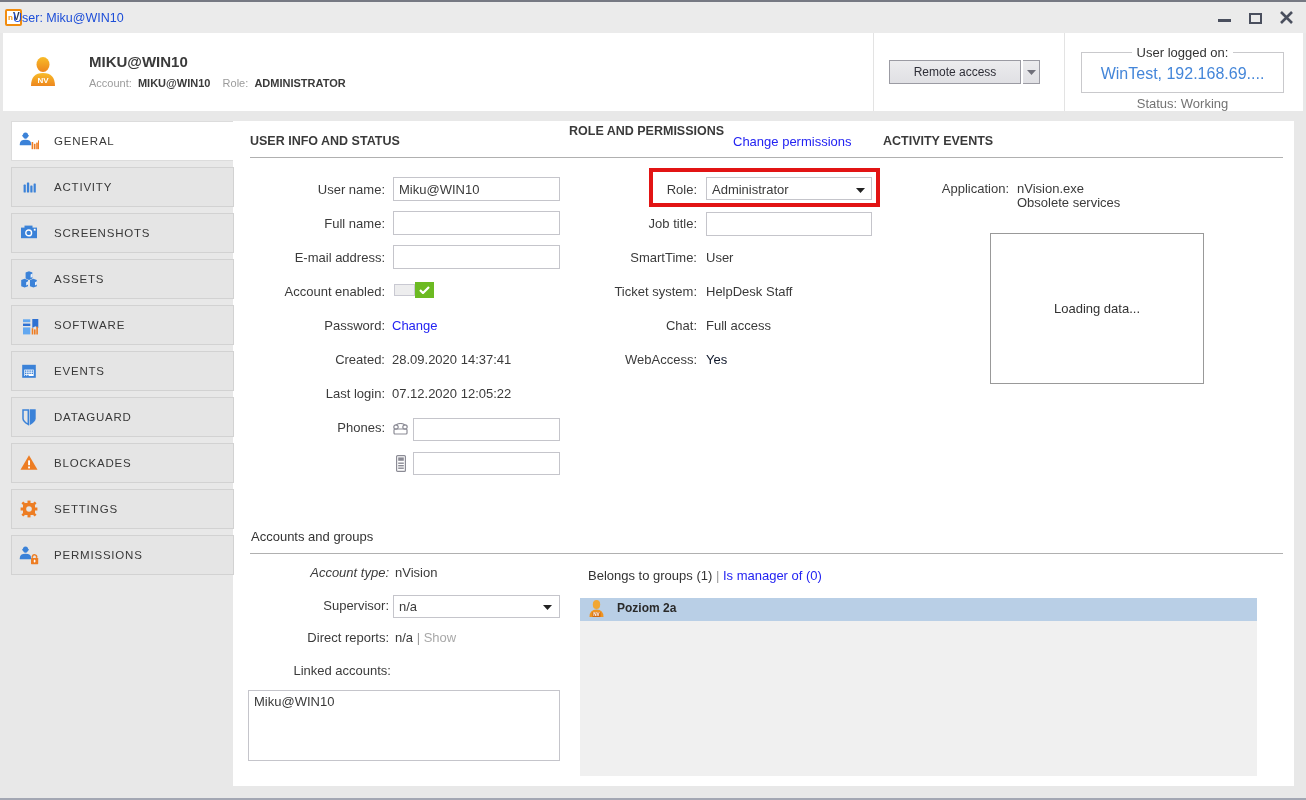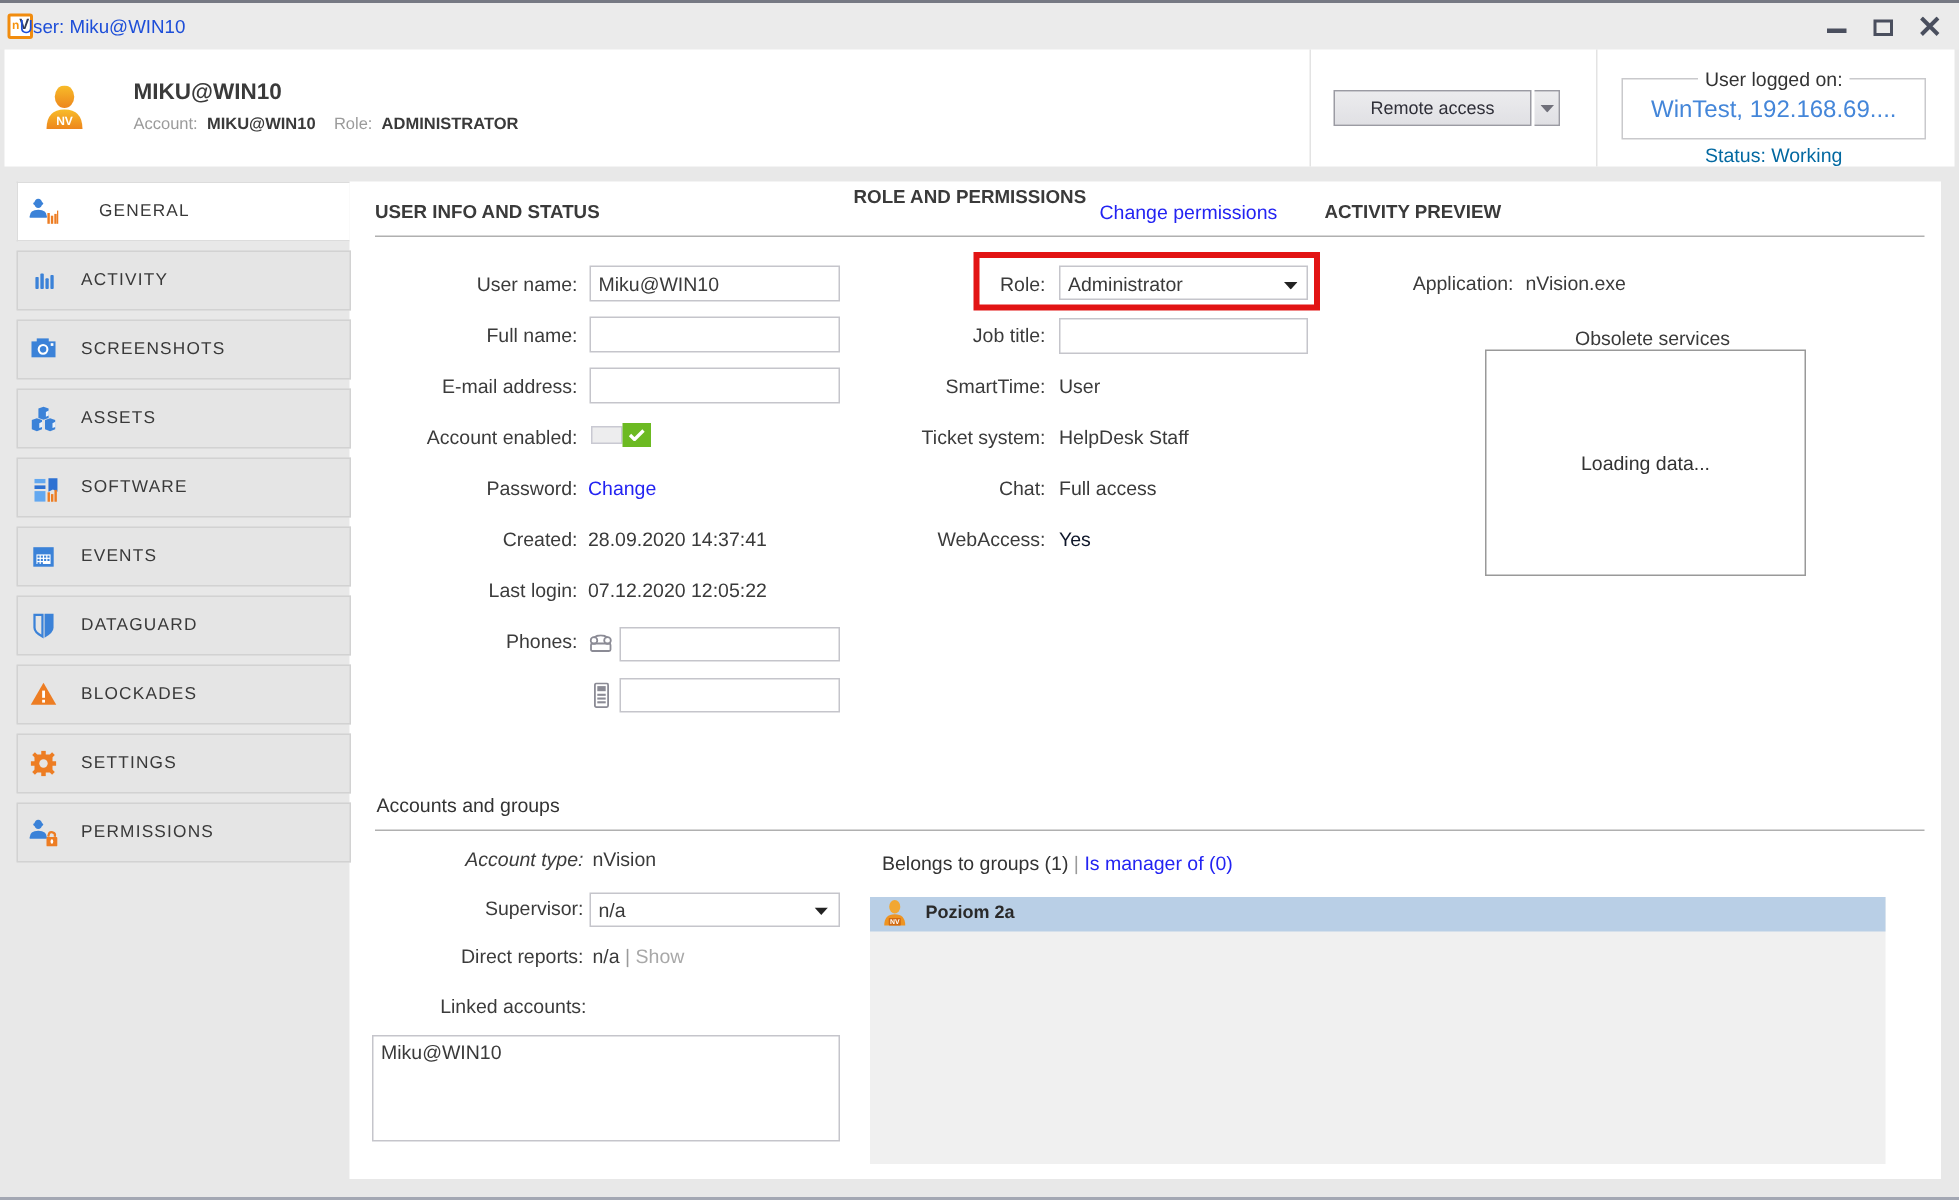--- a/index.html
+++ b/index.html
@@ -56,7 +56,7 @@
 <div class="abs" style="left:1081px;top:52px;width:203px;height:41px;border:1px solid #c9c9cc;"></div>
 <div class="t" style="left:1081px;top:45px;width:203px;text-align:center;"><span style="background:#fff;padding:0 5px;color:#333;">User logged on:</span></div>
 <div class="t" style="left:1081px;top:63px;width:203px;text-align:center;font-size:16px;color:#4486d9;line-height:22px;">WinTest, 192.168.69....</div>
-<div class="t" style="left:1081px;top:96px;width:203px;text-align:center;color:#0369a1;">Status: Working</div>
+<div class="t" style="left:1081px;top:96px;width:203px;text-align:center;color:#737373;">Status: Working</div>
 
 <div class="abs" style="left:0;top:798px;width:1306px;height:2px;background:#a3a7b3;"></div>
 

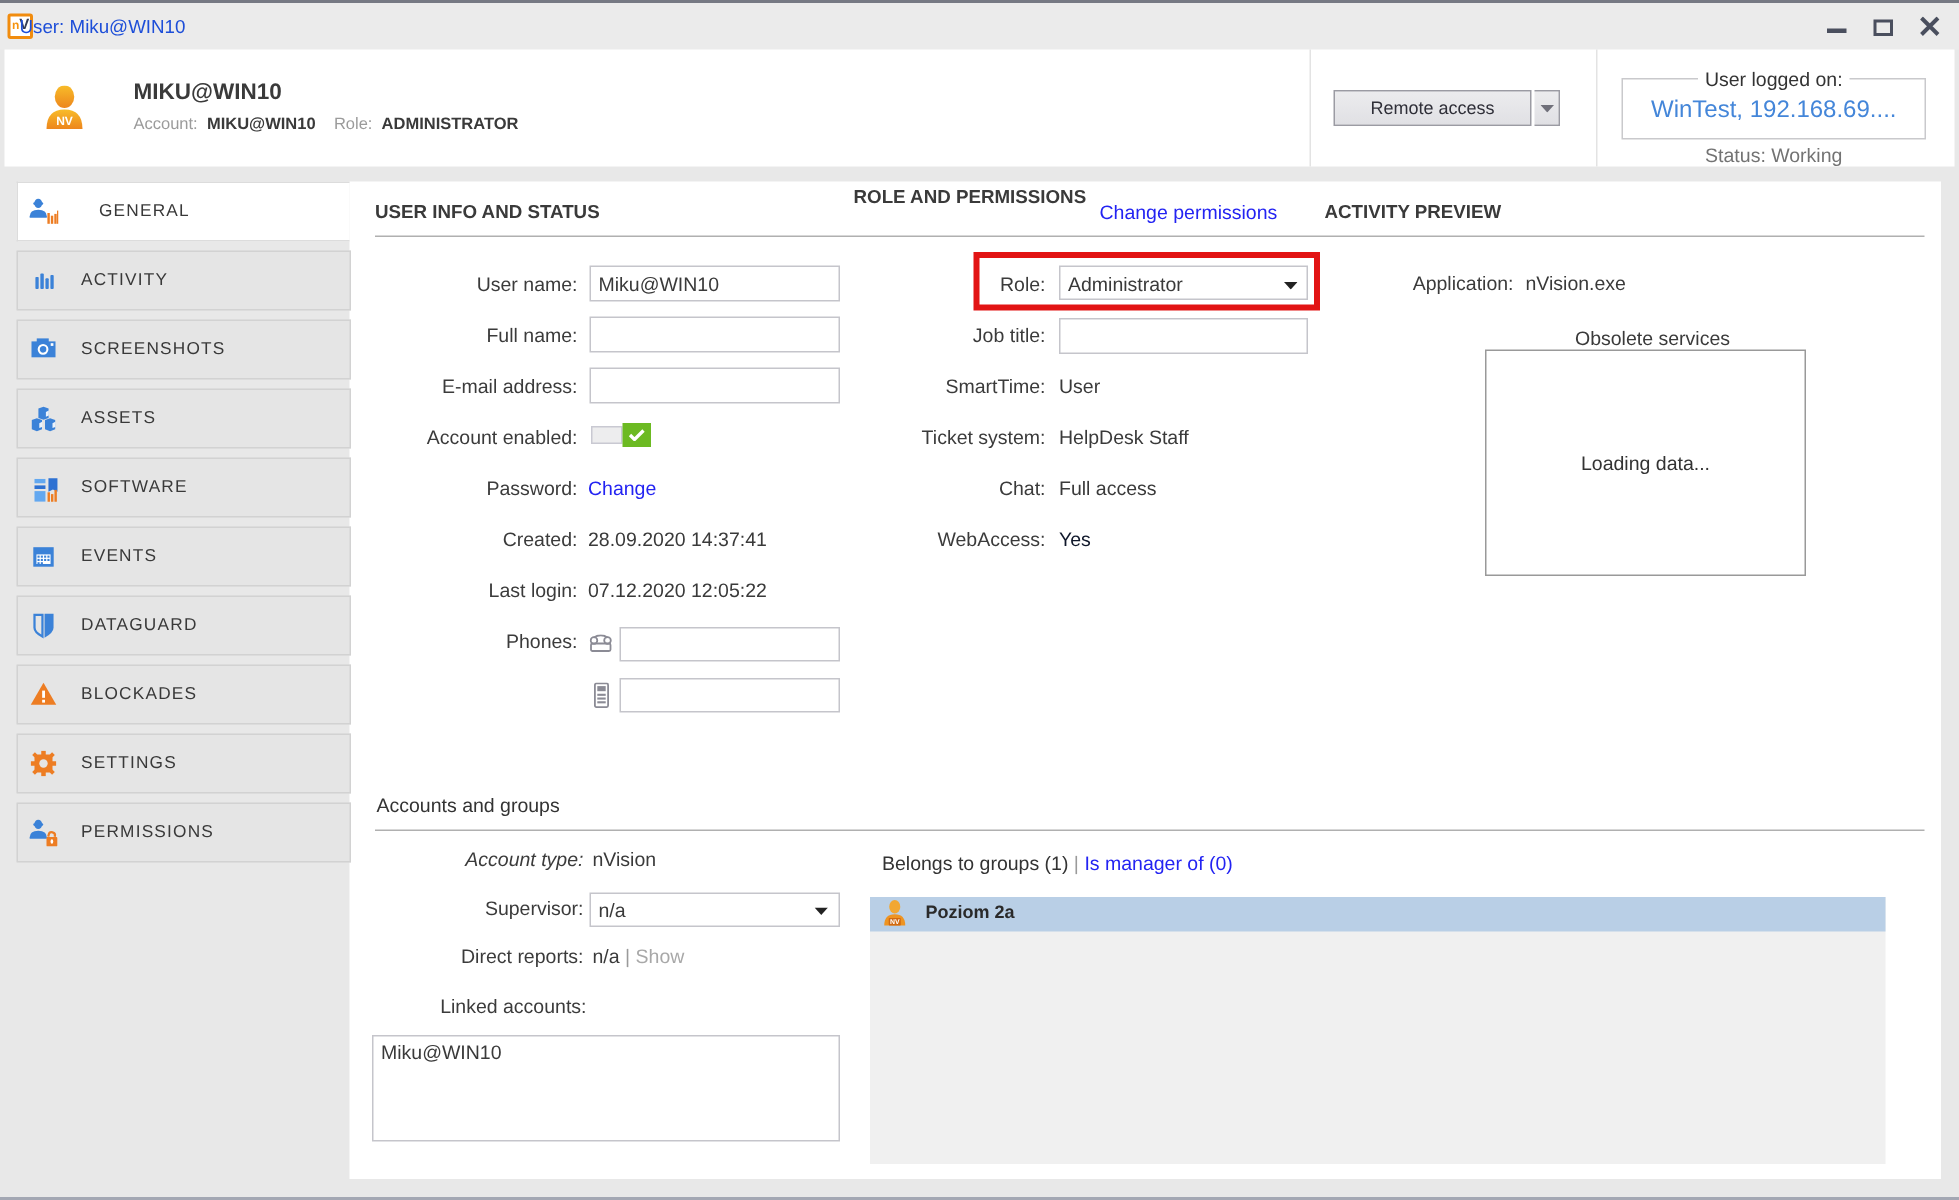--- a/index.html
+++ b/index.html
@@ -77,7 +77,7 @@
           <rect x="19.0" y="9.4" width="1.0" height="8.8"></rect>
         </g>
       </svg></div>
-    <div class="t" style="left:54px;top:134px;font-size:11.5px;color:#393939;letter-spacing:0.8px;margin-left:12px;">GENERAL</div>
+    <div class="t" style="left:54px;top:134px;font-size:11.5px;color:#393939;letter-spacing:0.8px;">GENERAL</div>
     <div class="abs" style="left:11px;top:167px;width:223px;height:40px;background:#e5e5e5;border:1px solid #d2d2d2;"></div>
     <div class="abs" style="left:19px;top:177px;width:20px;height:20px;"><svg width="20" height="20" viewBox="0 0 20 20">
         <g fill="#3b82d8">

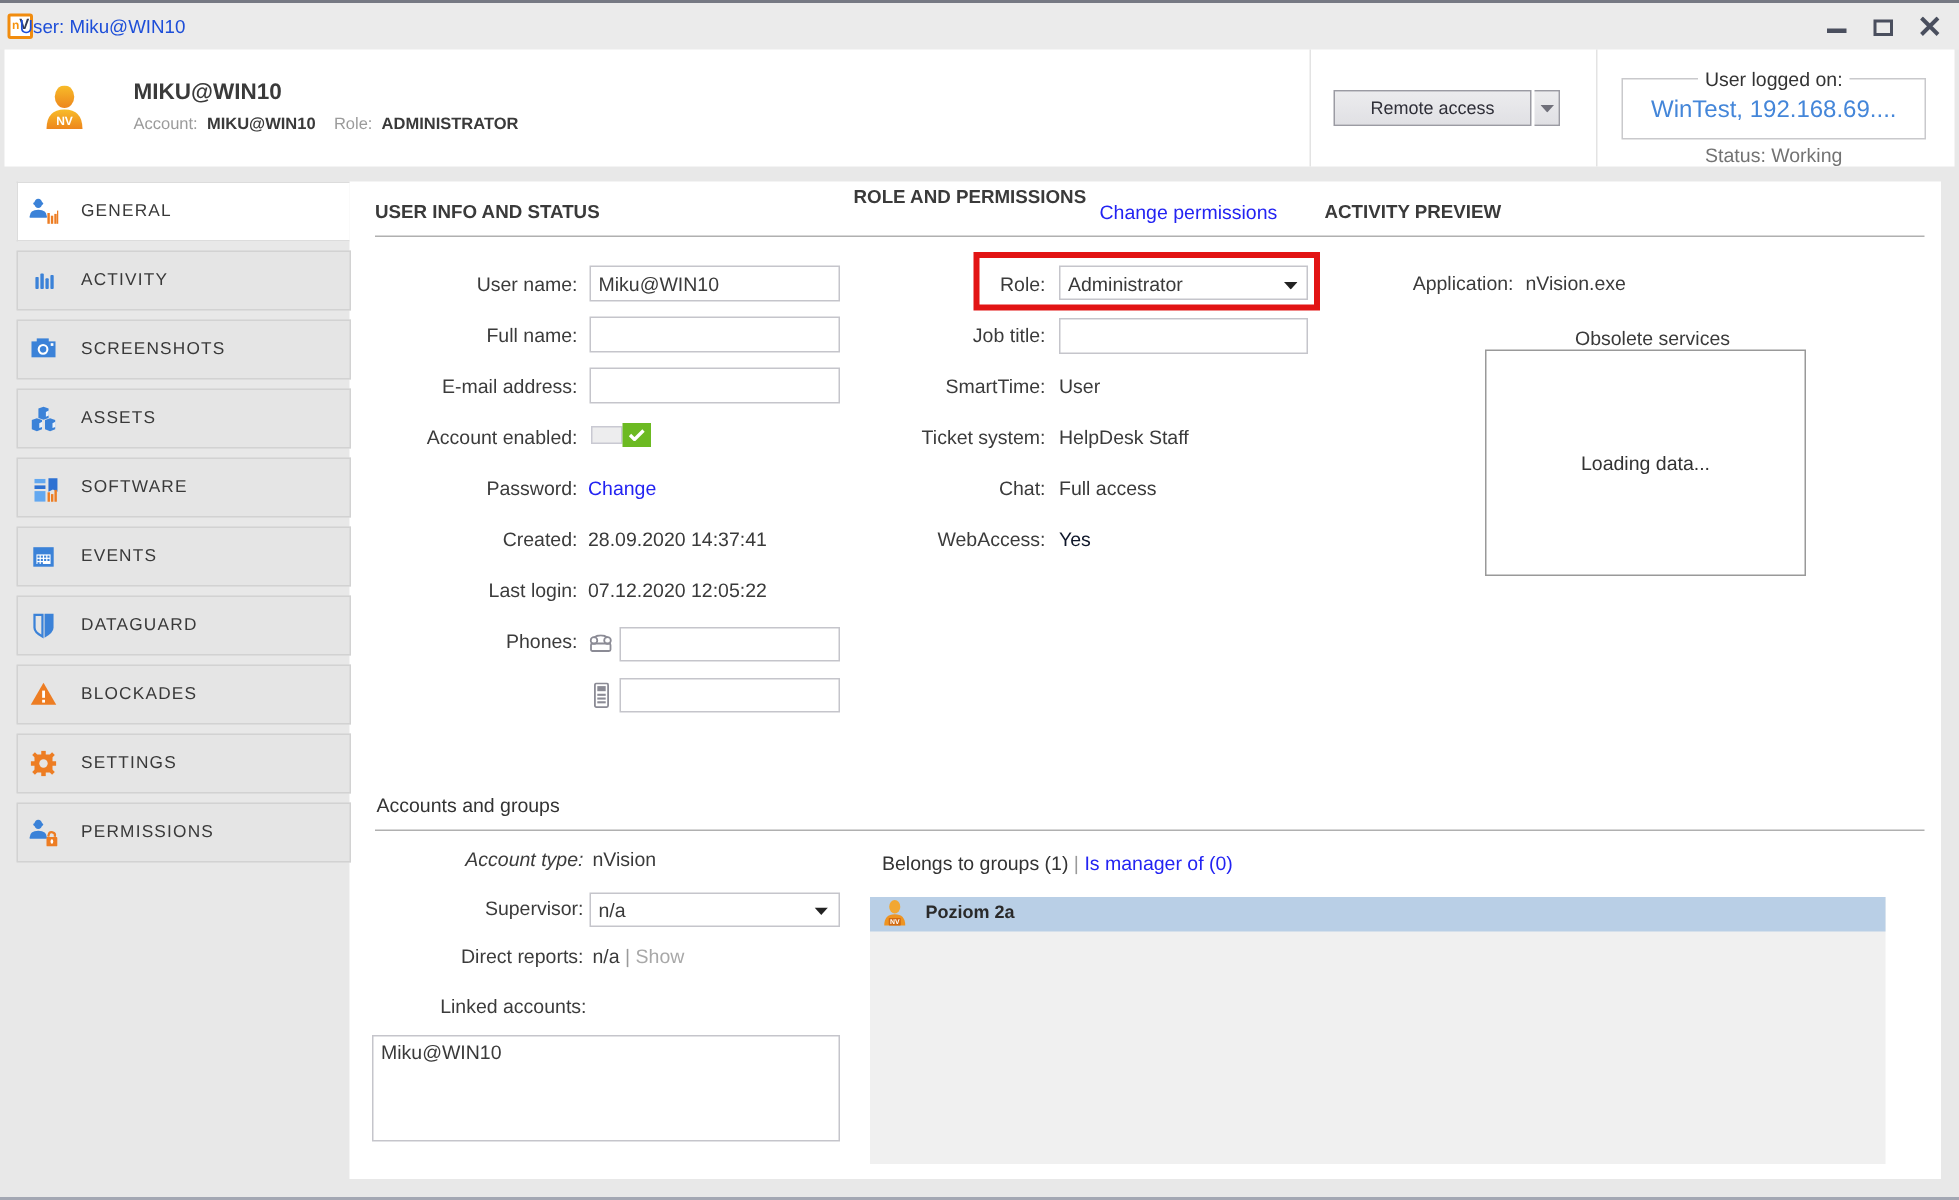--- a/index.html
+++ b/index.html
@@ -191,7 +191,7 @@
 <div class="t" style="left:250px;top:134px;font-size:12.5px;font-weight:bold;color:#3a3a3a;">USER INFO AND STATUS</div>
 <div class="t" style="left:569px;top:124px;font-size:12.5px;font-weight:bold;color:#3a3a3a;">ROLE AND PERMISSIONS</div>
 <div class="t" style="left:733px;top:134px;color:#2323f2;">Change permissions</div>
-<div class="t" style="left:883px;top:134px;font-size:12.5px;font-weight:bold;color:#3a3a3a;">ACTIVITY PREVIEW</div>
+<div class="t" style="left:883px;top:134px;font-size:12.5px;font-weight:bold;color:#3a3a3a;">ACTIVITY EVENTS</div>
 <div class="abs" style="left:250px;top:157px;width:1033px;height:1px;background:#b0b0b0;"></div>
 
 <div class="t r" style="left:184px;top:182px;width:201px;">User name:</div>

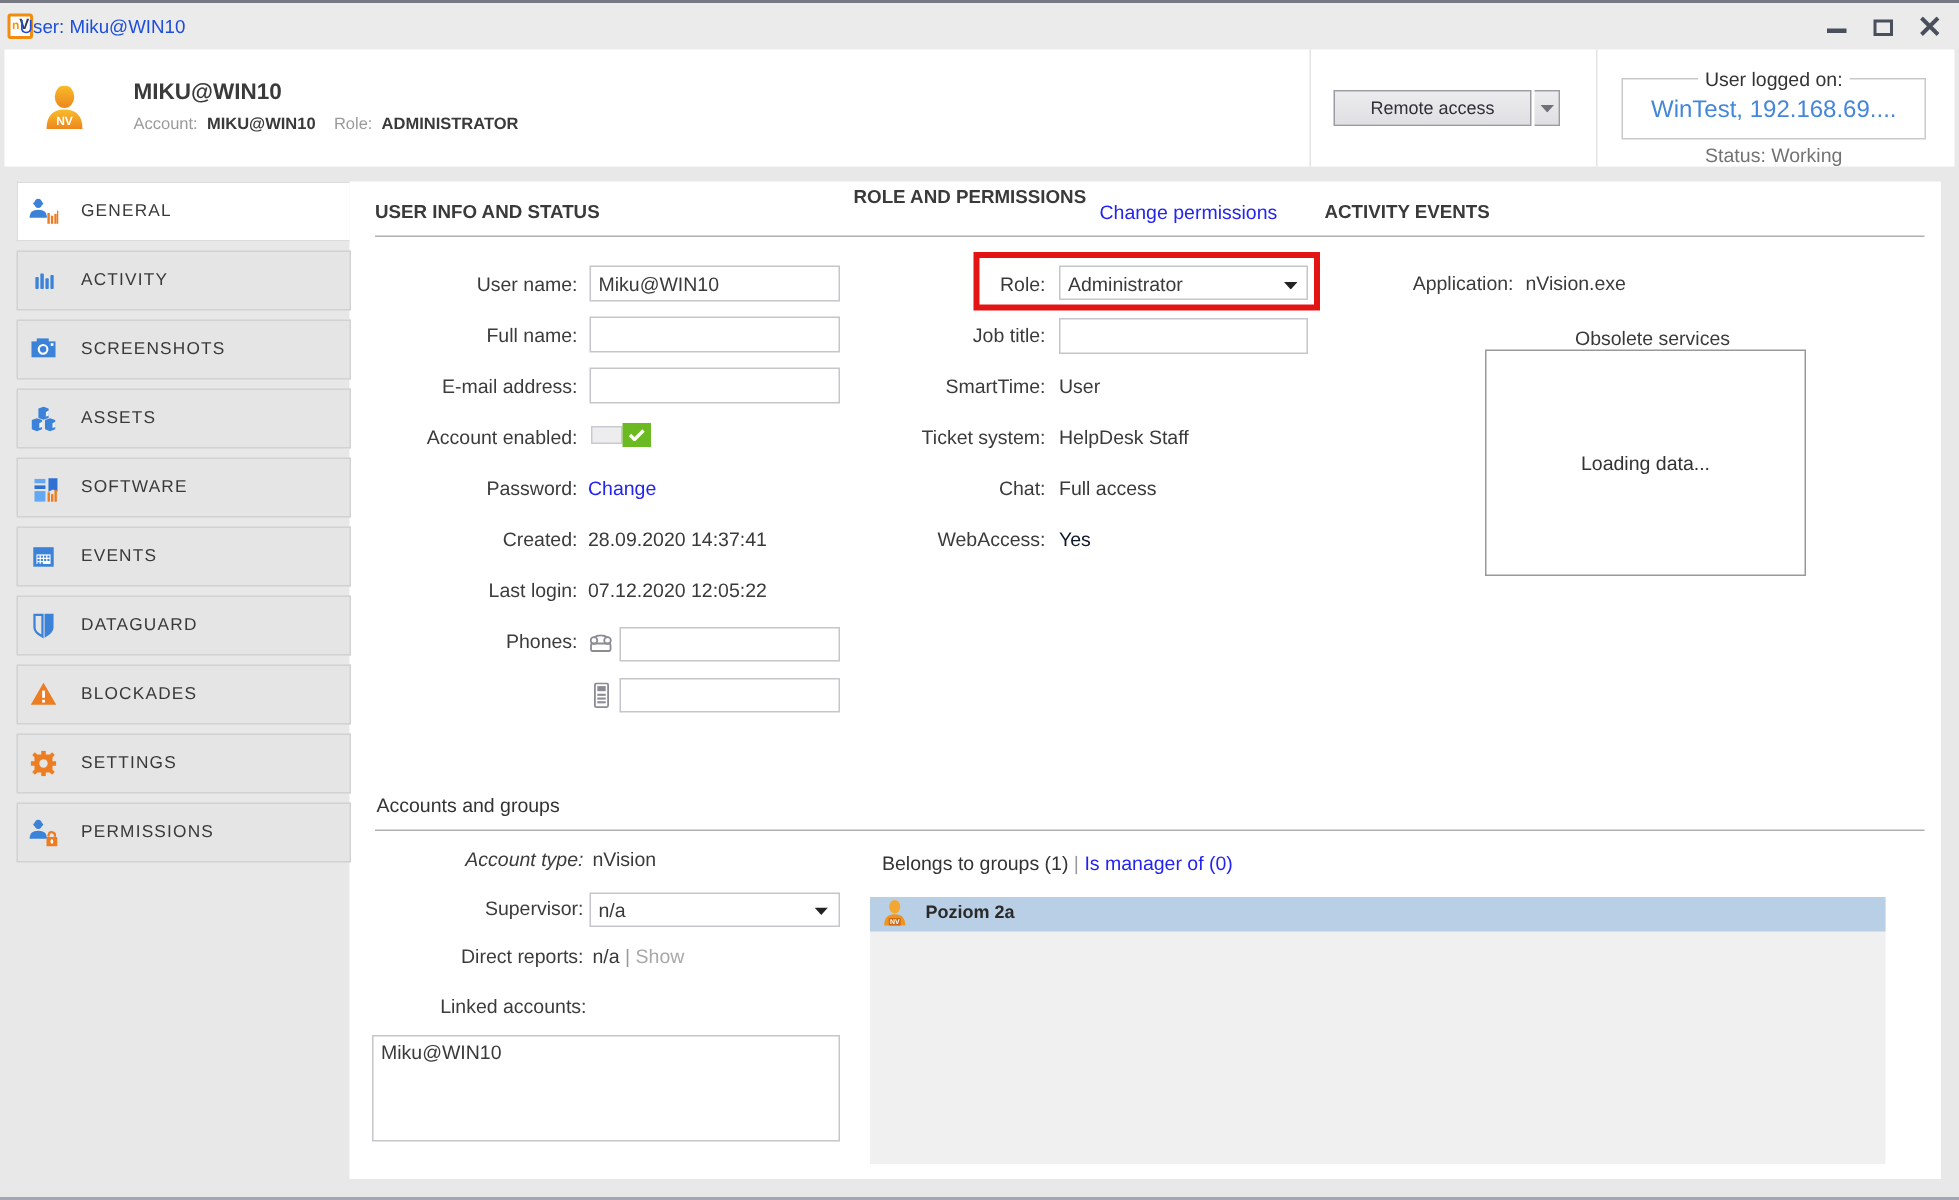--- a/index.html
+++ b/index.html
@@ -256,7 +256,7 @@
 
 <div class="t r" style="left:809px;top:181px;width:200px;">Application:</div>
 <div class="t" style="left:1017px;top:181px;color:#3a3a3a;">nVision.exe</div>
-<div class="t" style="left:1017px;top:218px;color:#3a3a3a;margin-left:33px;">Obsolete services</div>
+<div class="t" style="left:1017px;top:195px;color:#3a3a3a;">Obsolete services</div>
 <div class="abs" style="left:990px;top:233px;width:214px;height:151px;border:1px solid #999;"></div>
 <div class="t" style="left:990px;top:301px;width:214px;text-align:center;color:#333;">Loading data...</div>
 

